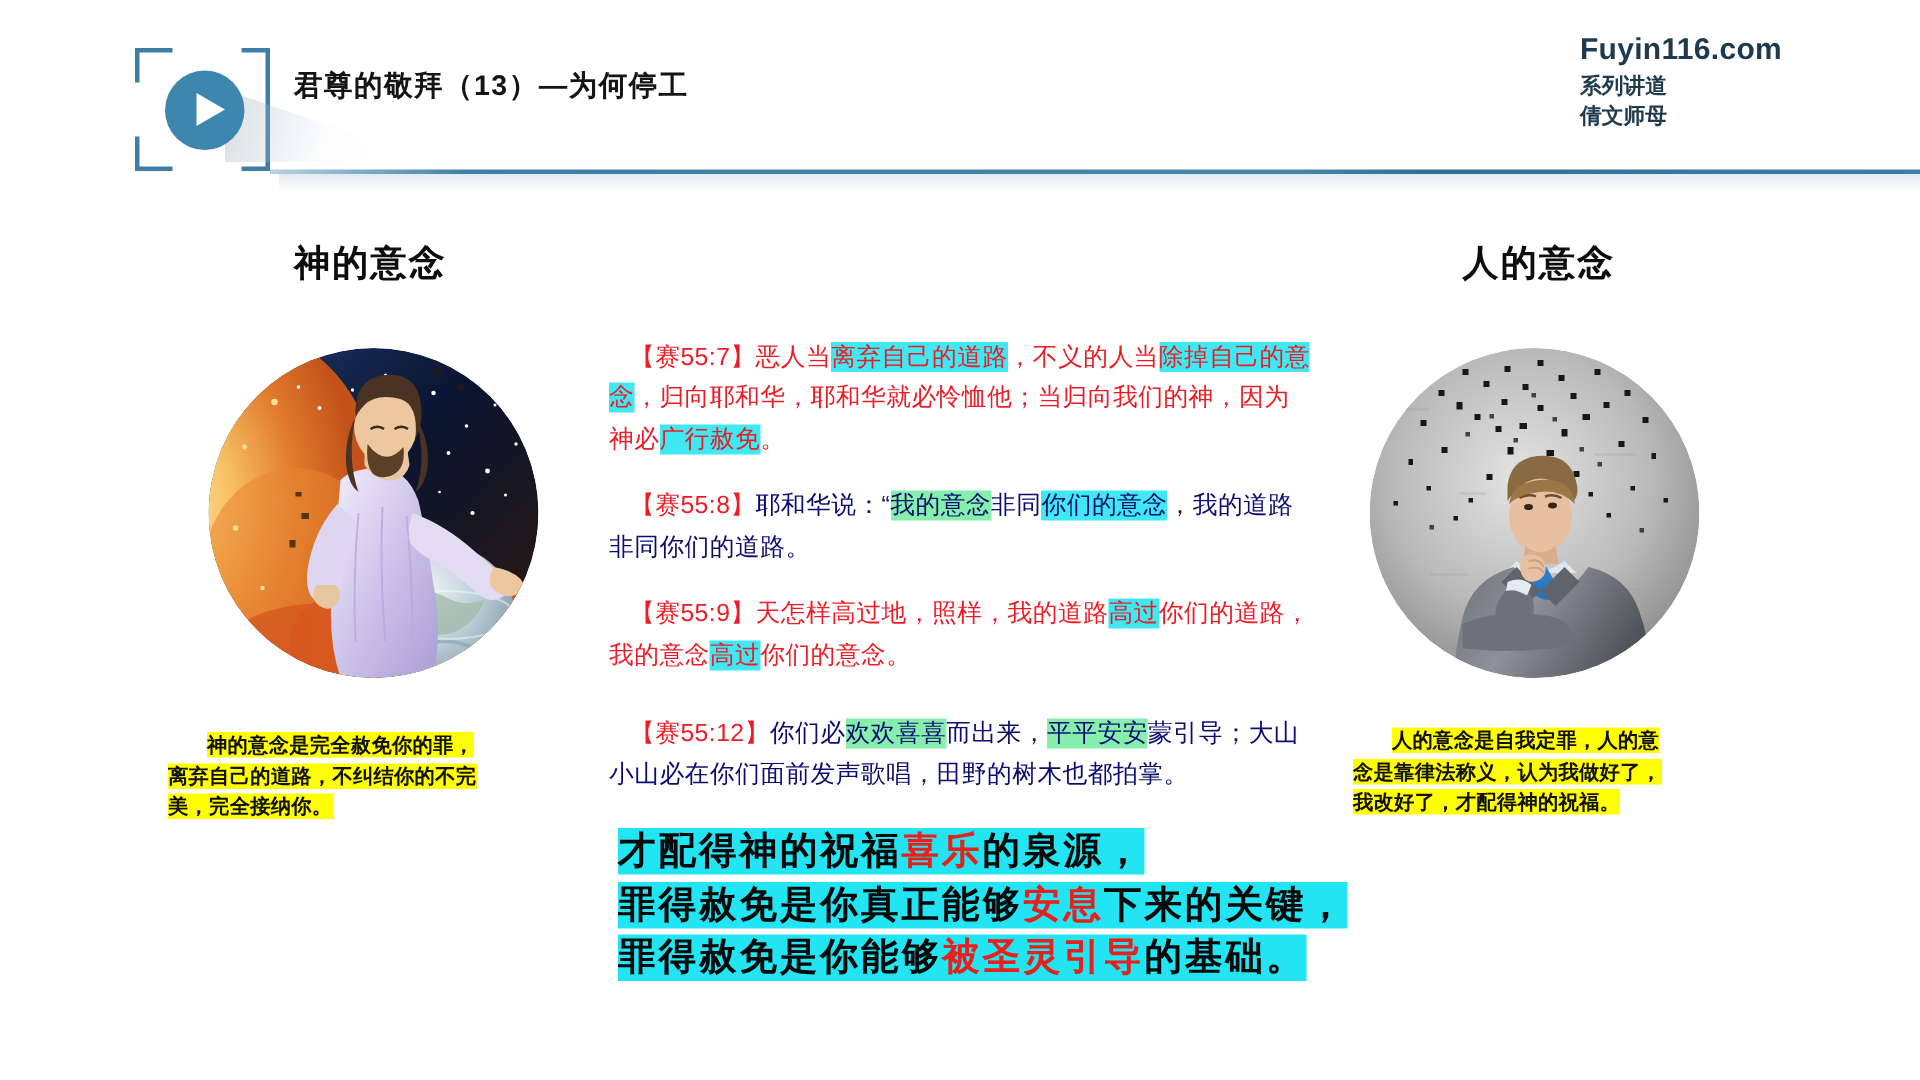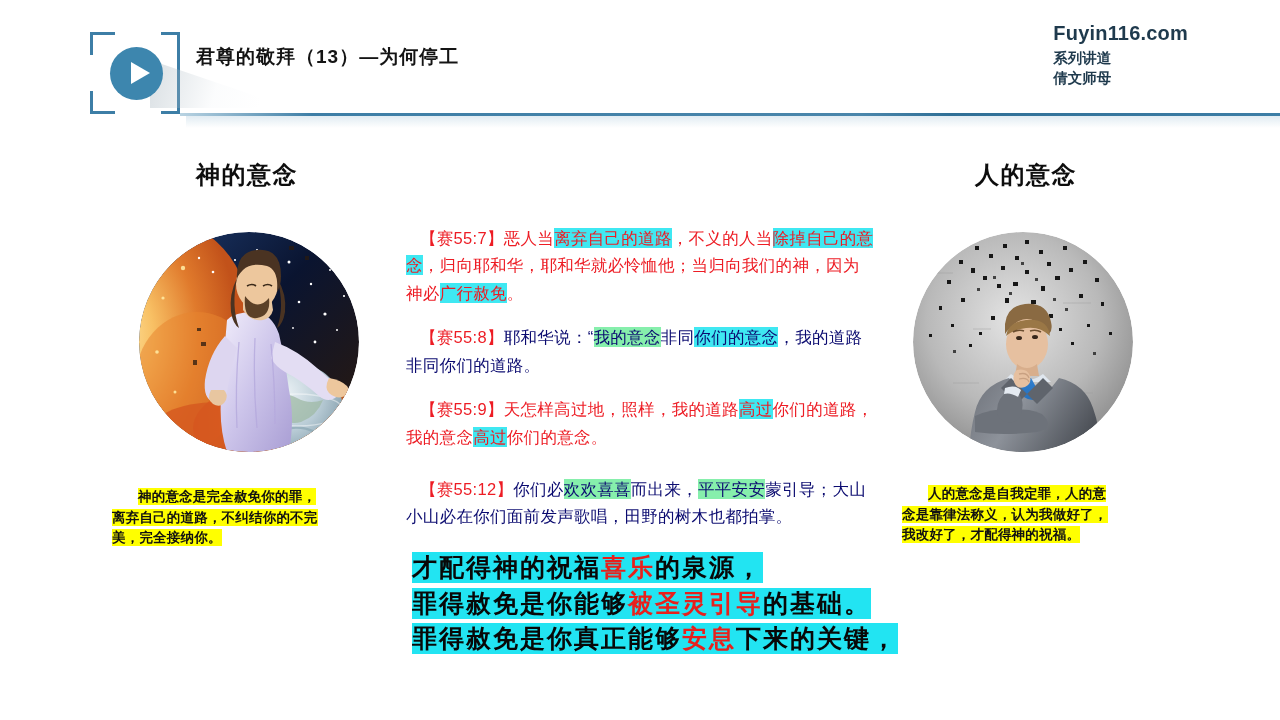--- a/index.html
+++ b/index.html
@@ -500,8 +500,8 @@
 
 <div class="conclusion" id="conclusion-block">
     <div class="line"><span class="cy"><span>才配得神的祝福</span><span class="kw">喜乐</span><span>的泉源，</span></span></div>
+    <div class="line"><span class="cy"><span>罪得赦免是你真正能够</span><span class="kw">安息</span><span>下来的关键，</span></span></div>
     <div class="line"><span class="cy"><span>罪得赦免是你能够</span><span class="kw">被圣灵引导</span><span>的基础。</span></span></div>
-    <div class="line"><span class="cy"><span>罪得赦免是你真正能够</span><span class="kw">安息</span><span>下来的关键，</span></span></div>
   </div>
 
 </body></html>

